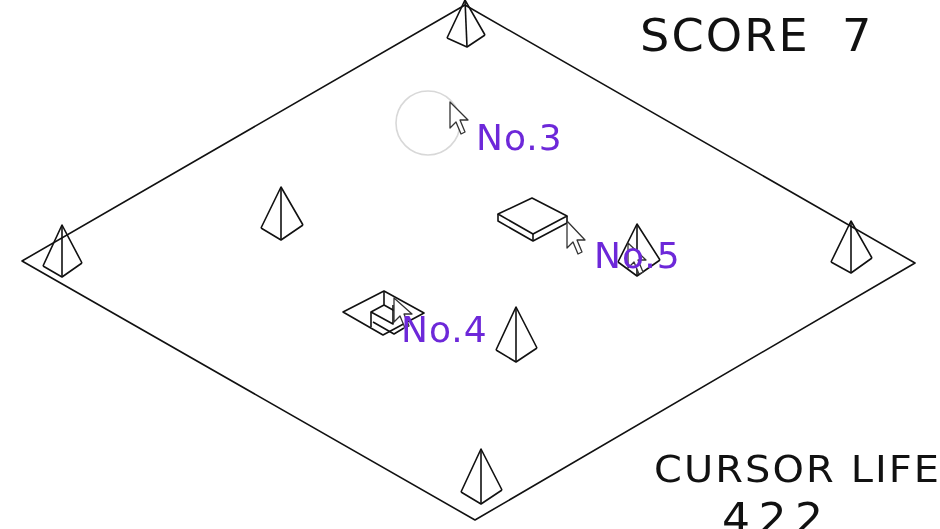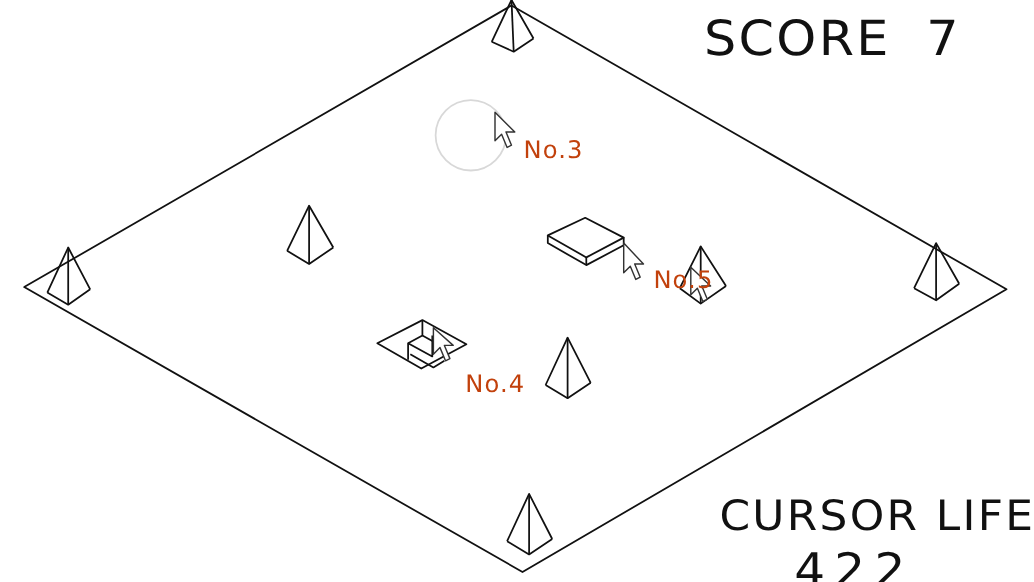--- a/index.html
+++ b/index.html
@@ -19,9 +19,9 @@
     .label {
       position: absolute;
       font-family: "DejaVu Sans", sans-serif;
-      font-size: 22px;
+      font-size: 36px;
       line-height: 27px;
-      color: #c2410c;
+      color: #6d28d9;
       letter-spacing: 1px;
       white-space: pre;
     }

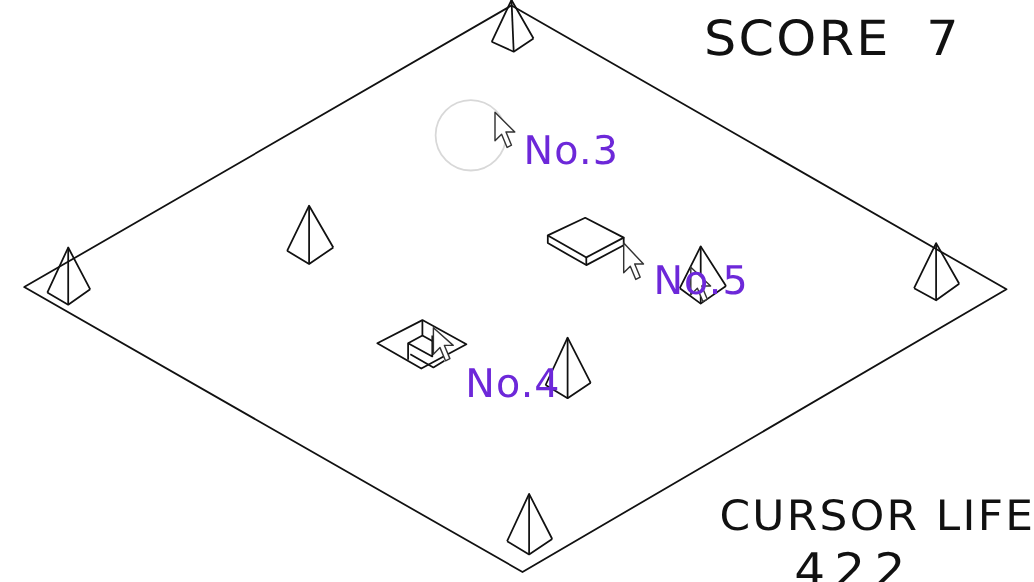--- a/index.html
+++ b/index.html
@@ -103,7 +103,7 @@
 
 <div class="label" style="left:476px; top:124px;">No.3</div>
 <div class="label" style="left:594px; top:242px;text-align:right;">No.5</div>
-<div class="label" style="left:423px; top:316px;margin-top:20px;">No.4</div>
+<div class="label" style="left:401px; top:316px;">No.4</div>
 
 <div class="hud hud-text" style="left:640px; top:14px;">SCORE</div>
 <div class="hud hud-text" style="left:842px; top:14px;">7</div>

